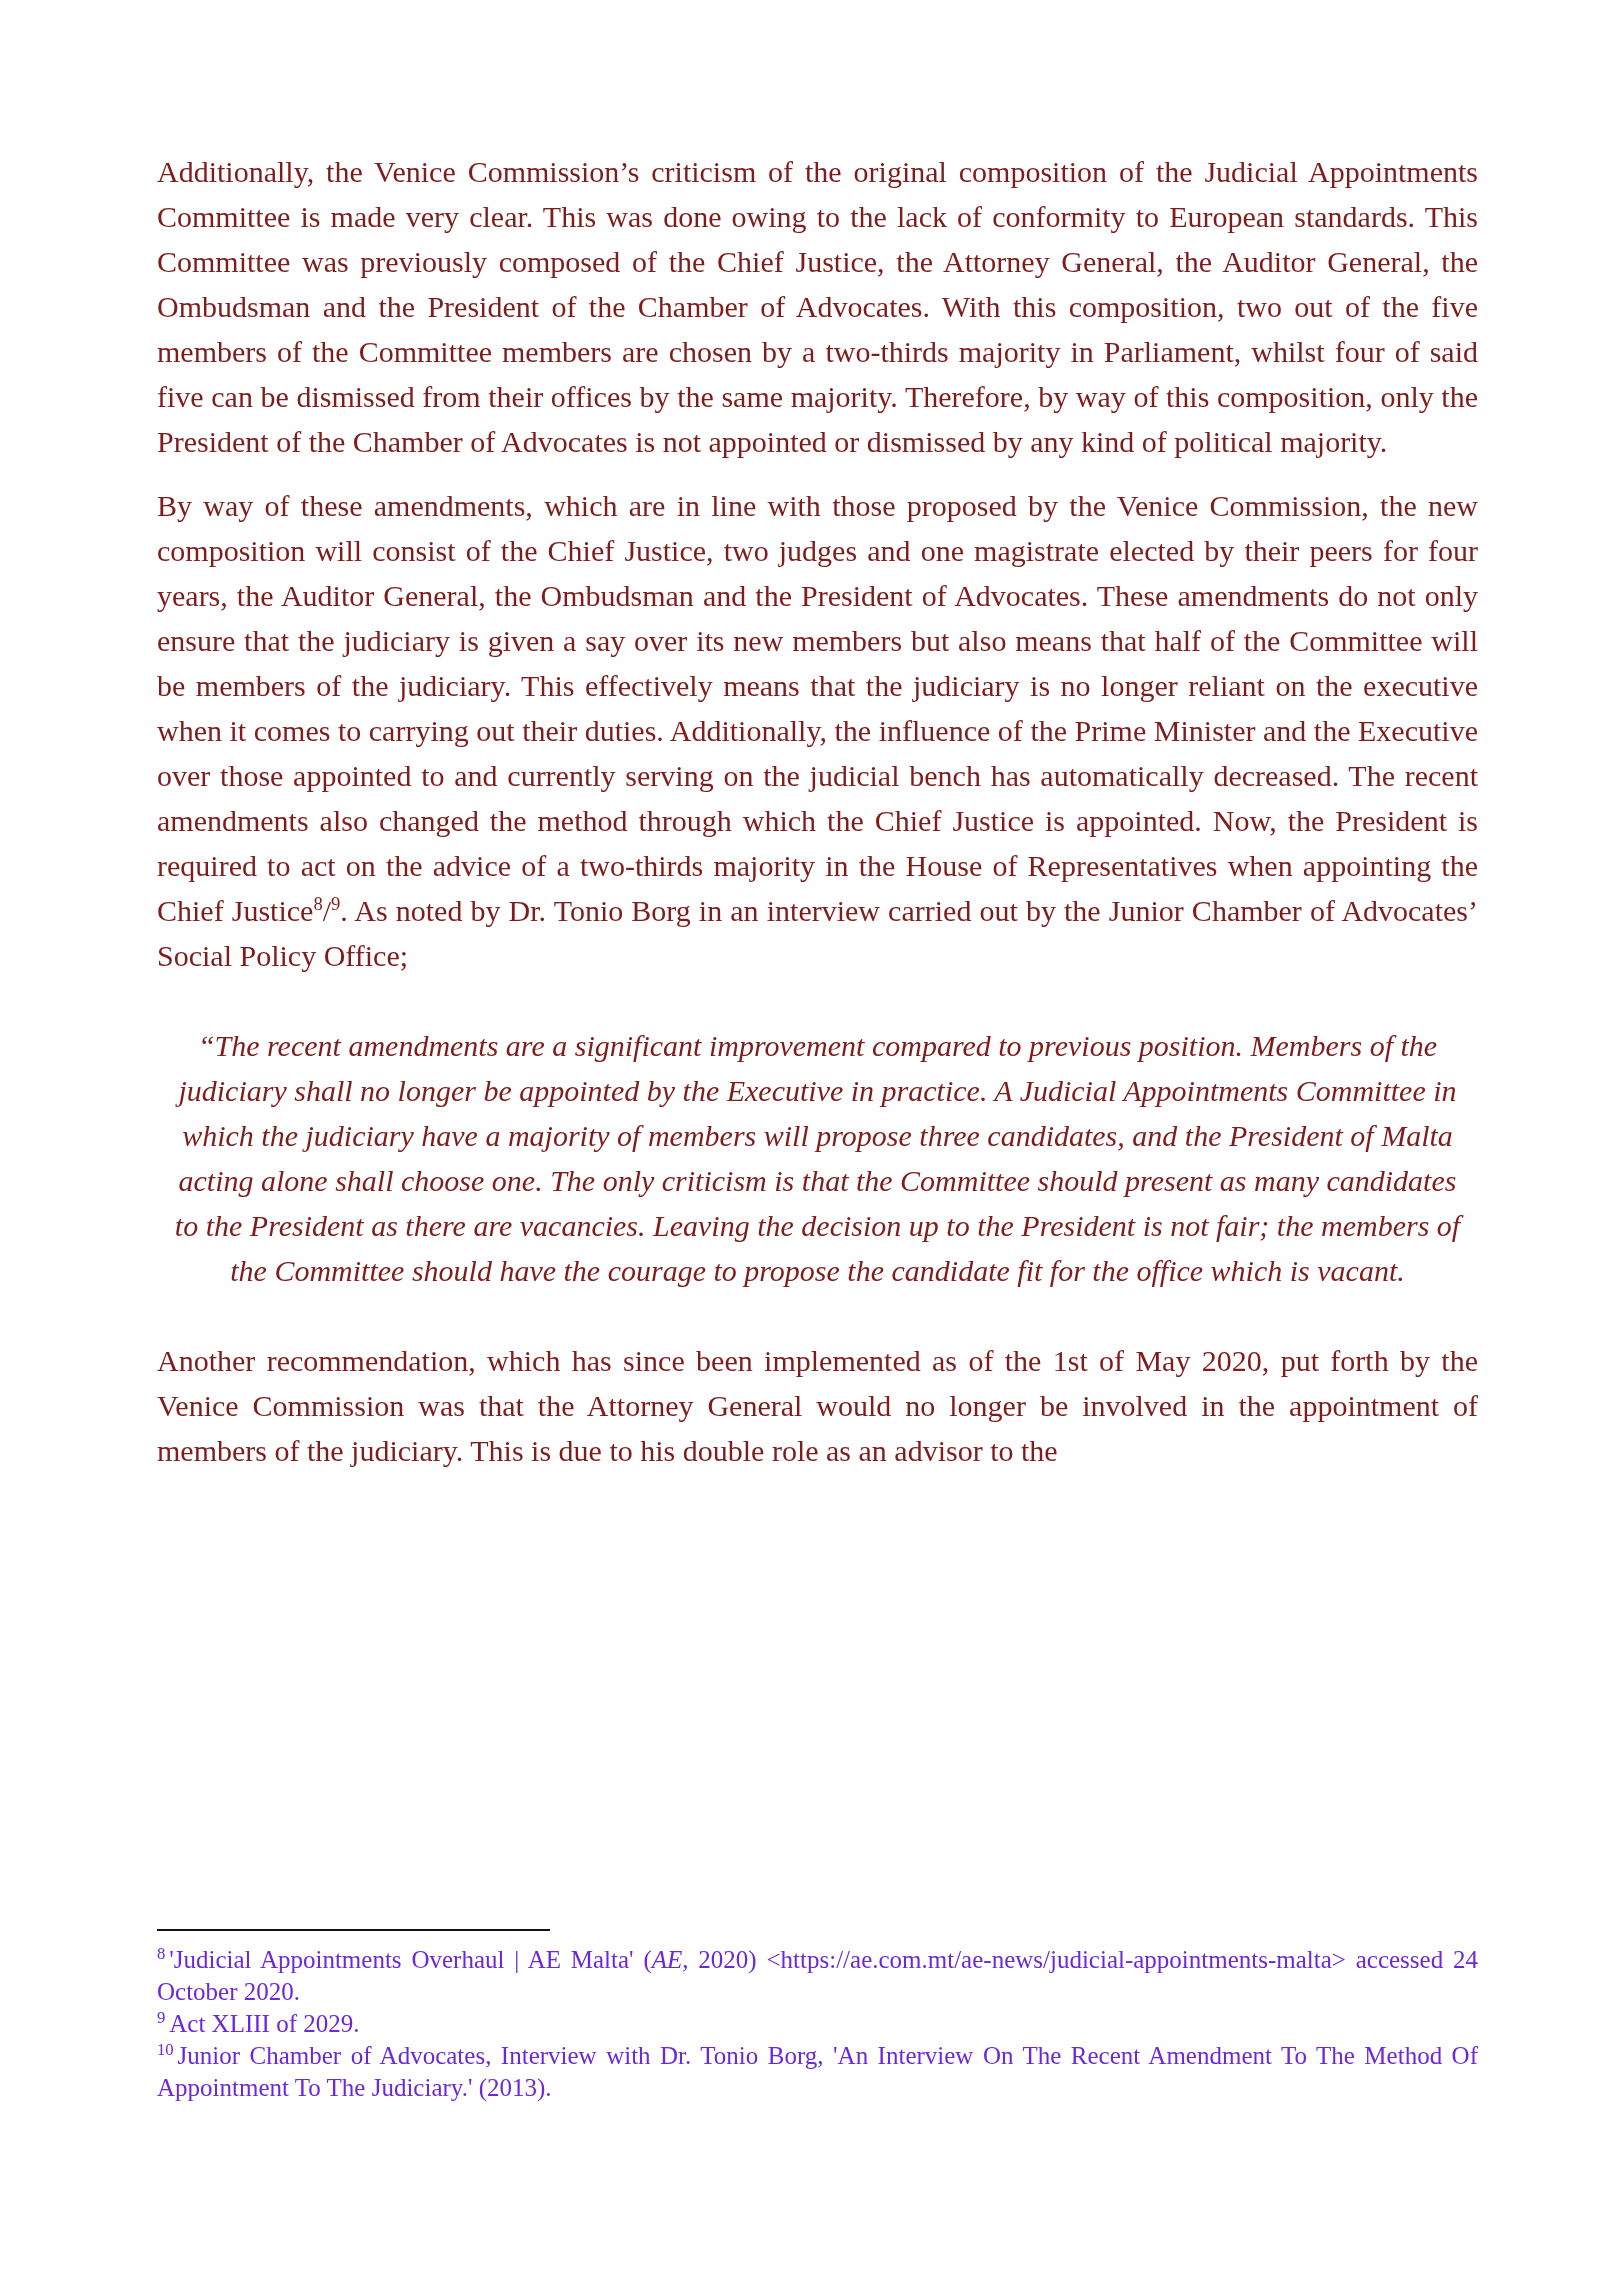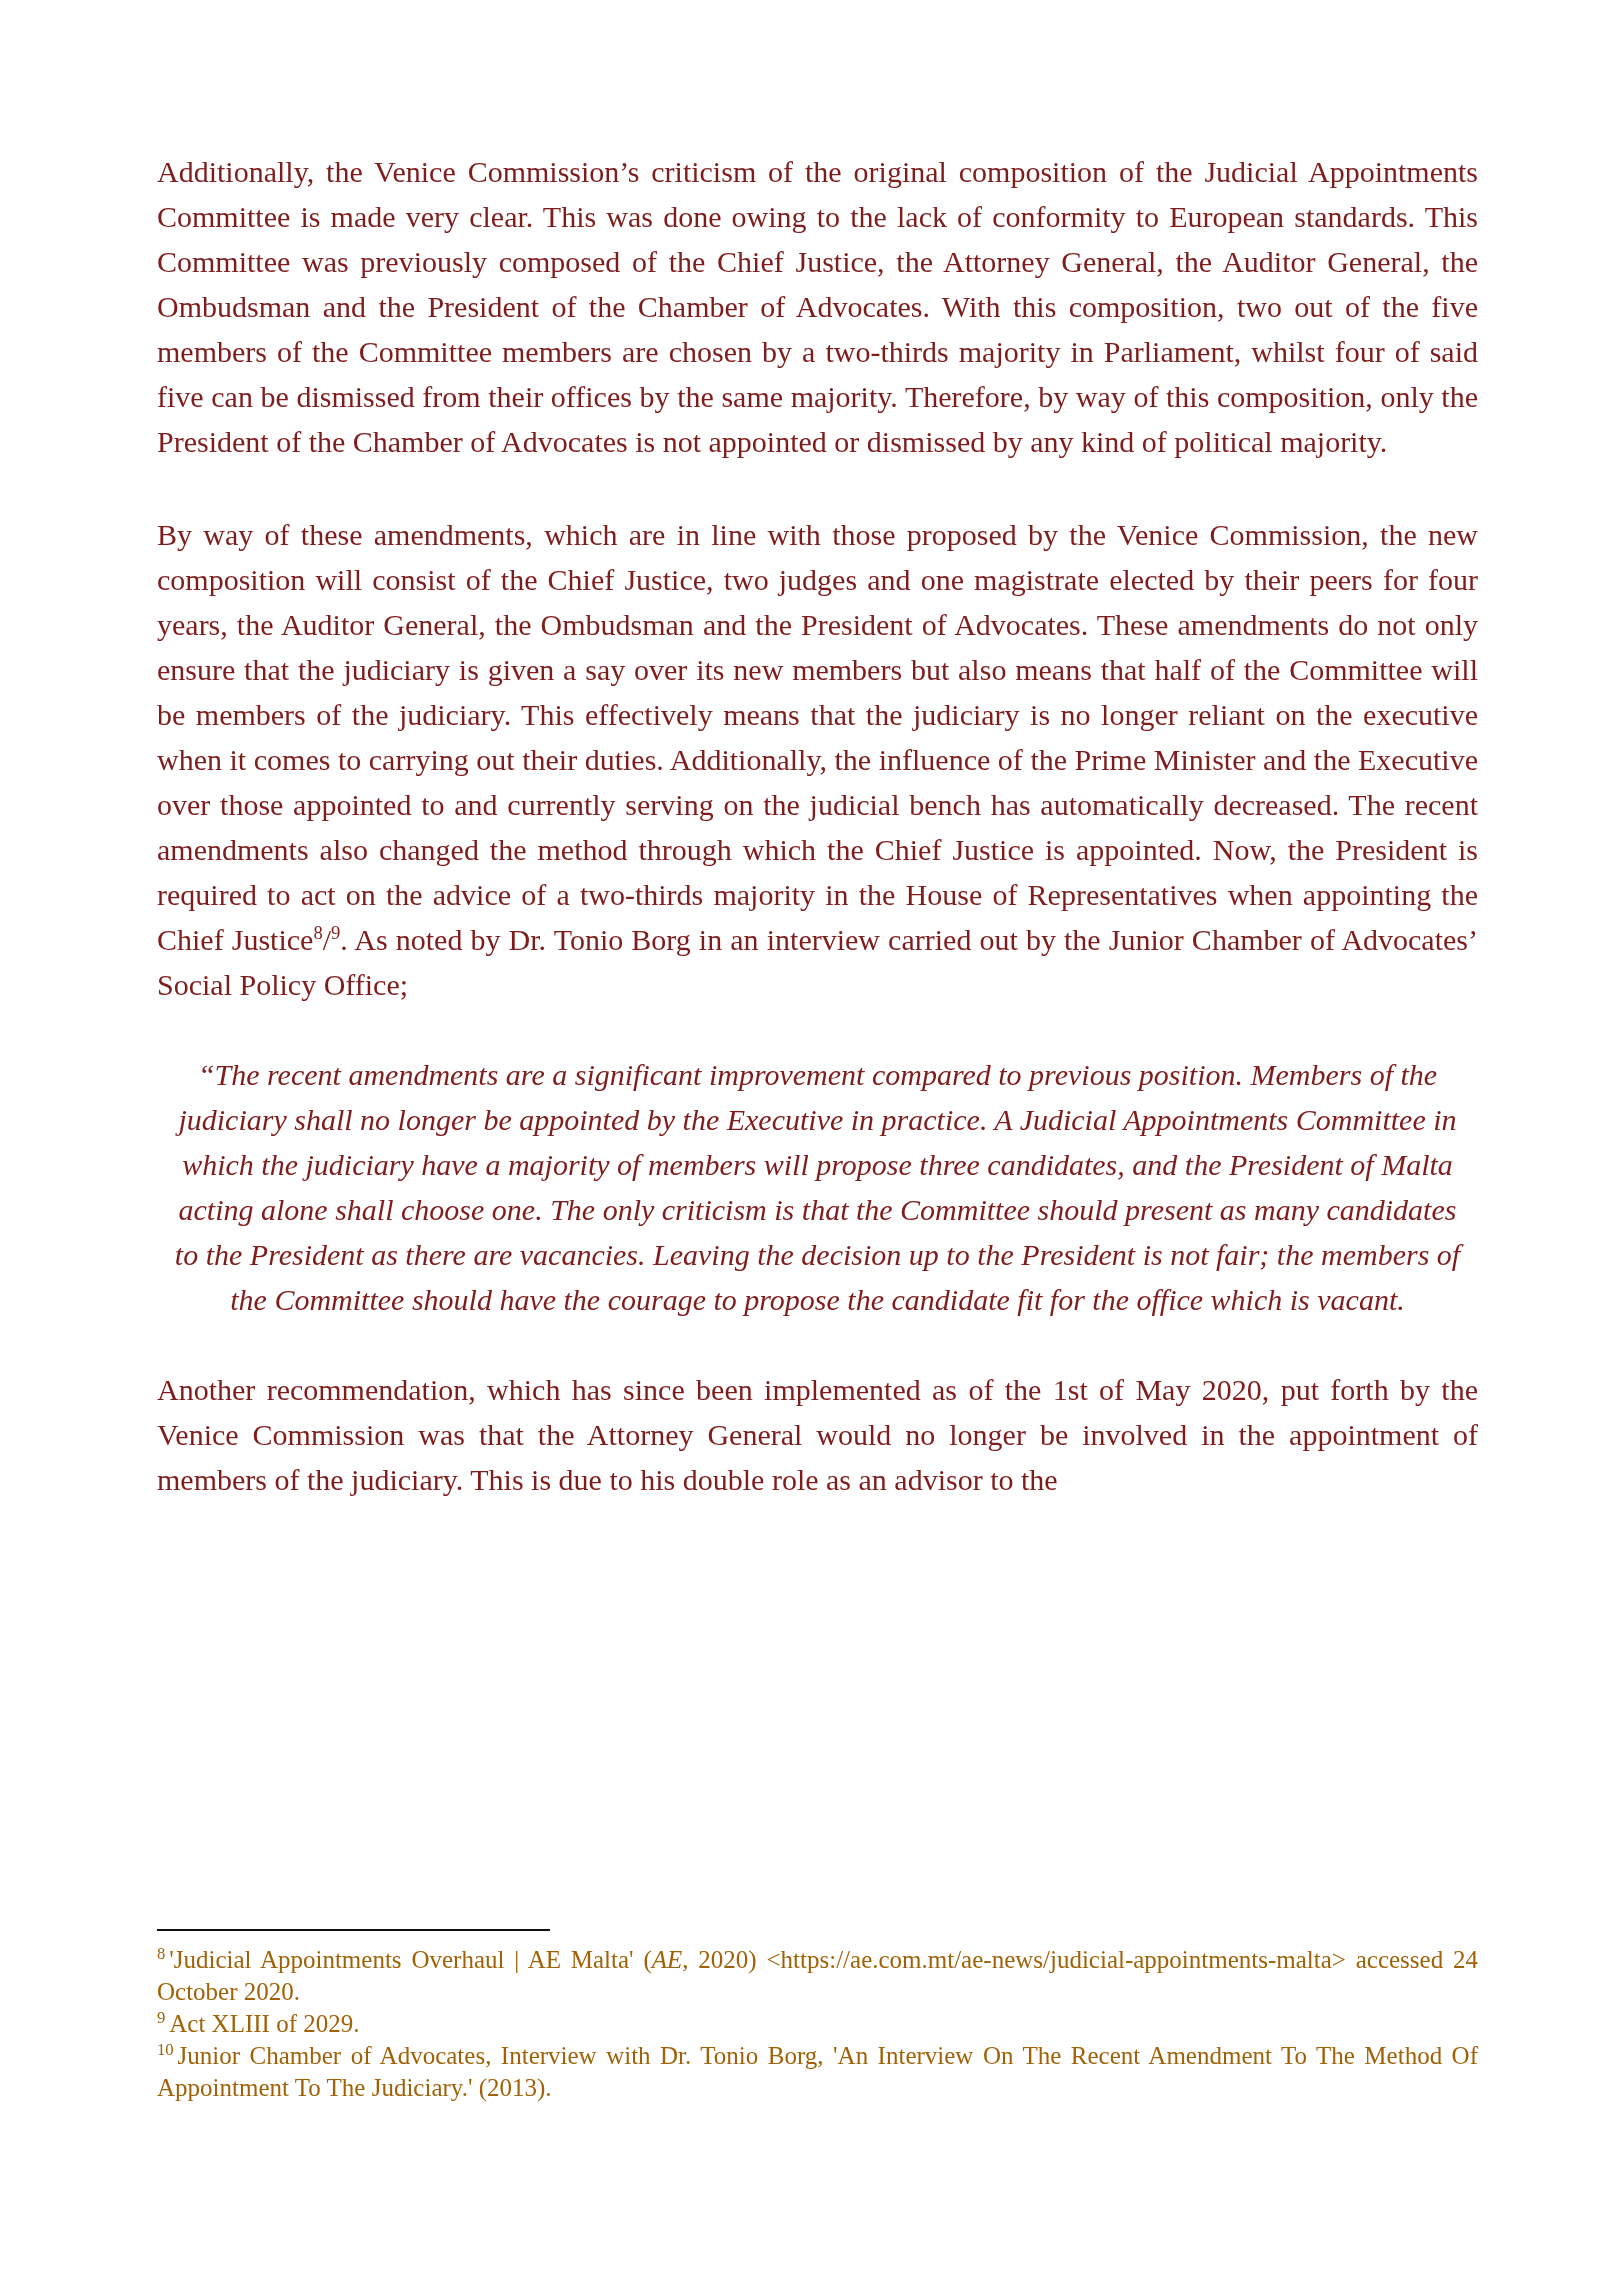--- a/index.html
+++ b/index.html
@@ -11,7 +11,7 @@
   .para {
     font-size: 30px; line-height: 45px; text-align: justify; margin: 0;
   }
-  .para + .para { margin-top: 48px; }
+  .para + .para { margin-top: 19px; }
   .quote {
     font-size: 30px; line-height: 45px; text-align: center; font-style: italic;
     margin: 45px 9.8px 0 9.8px;

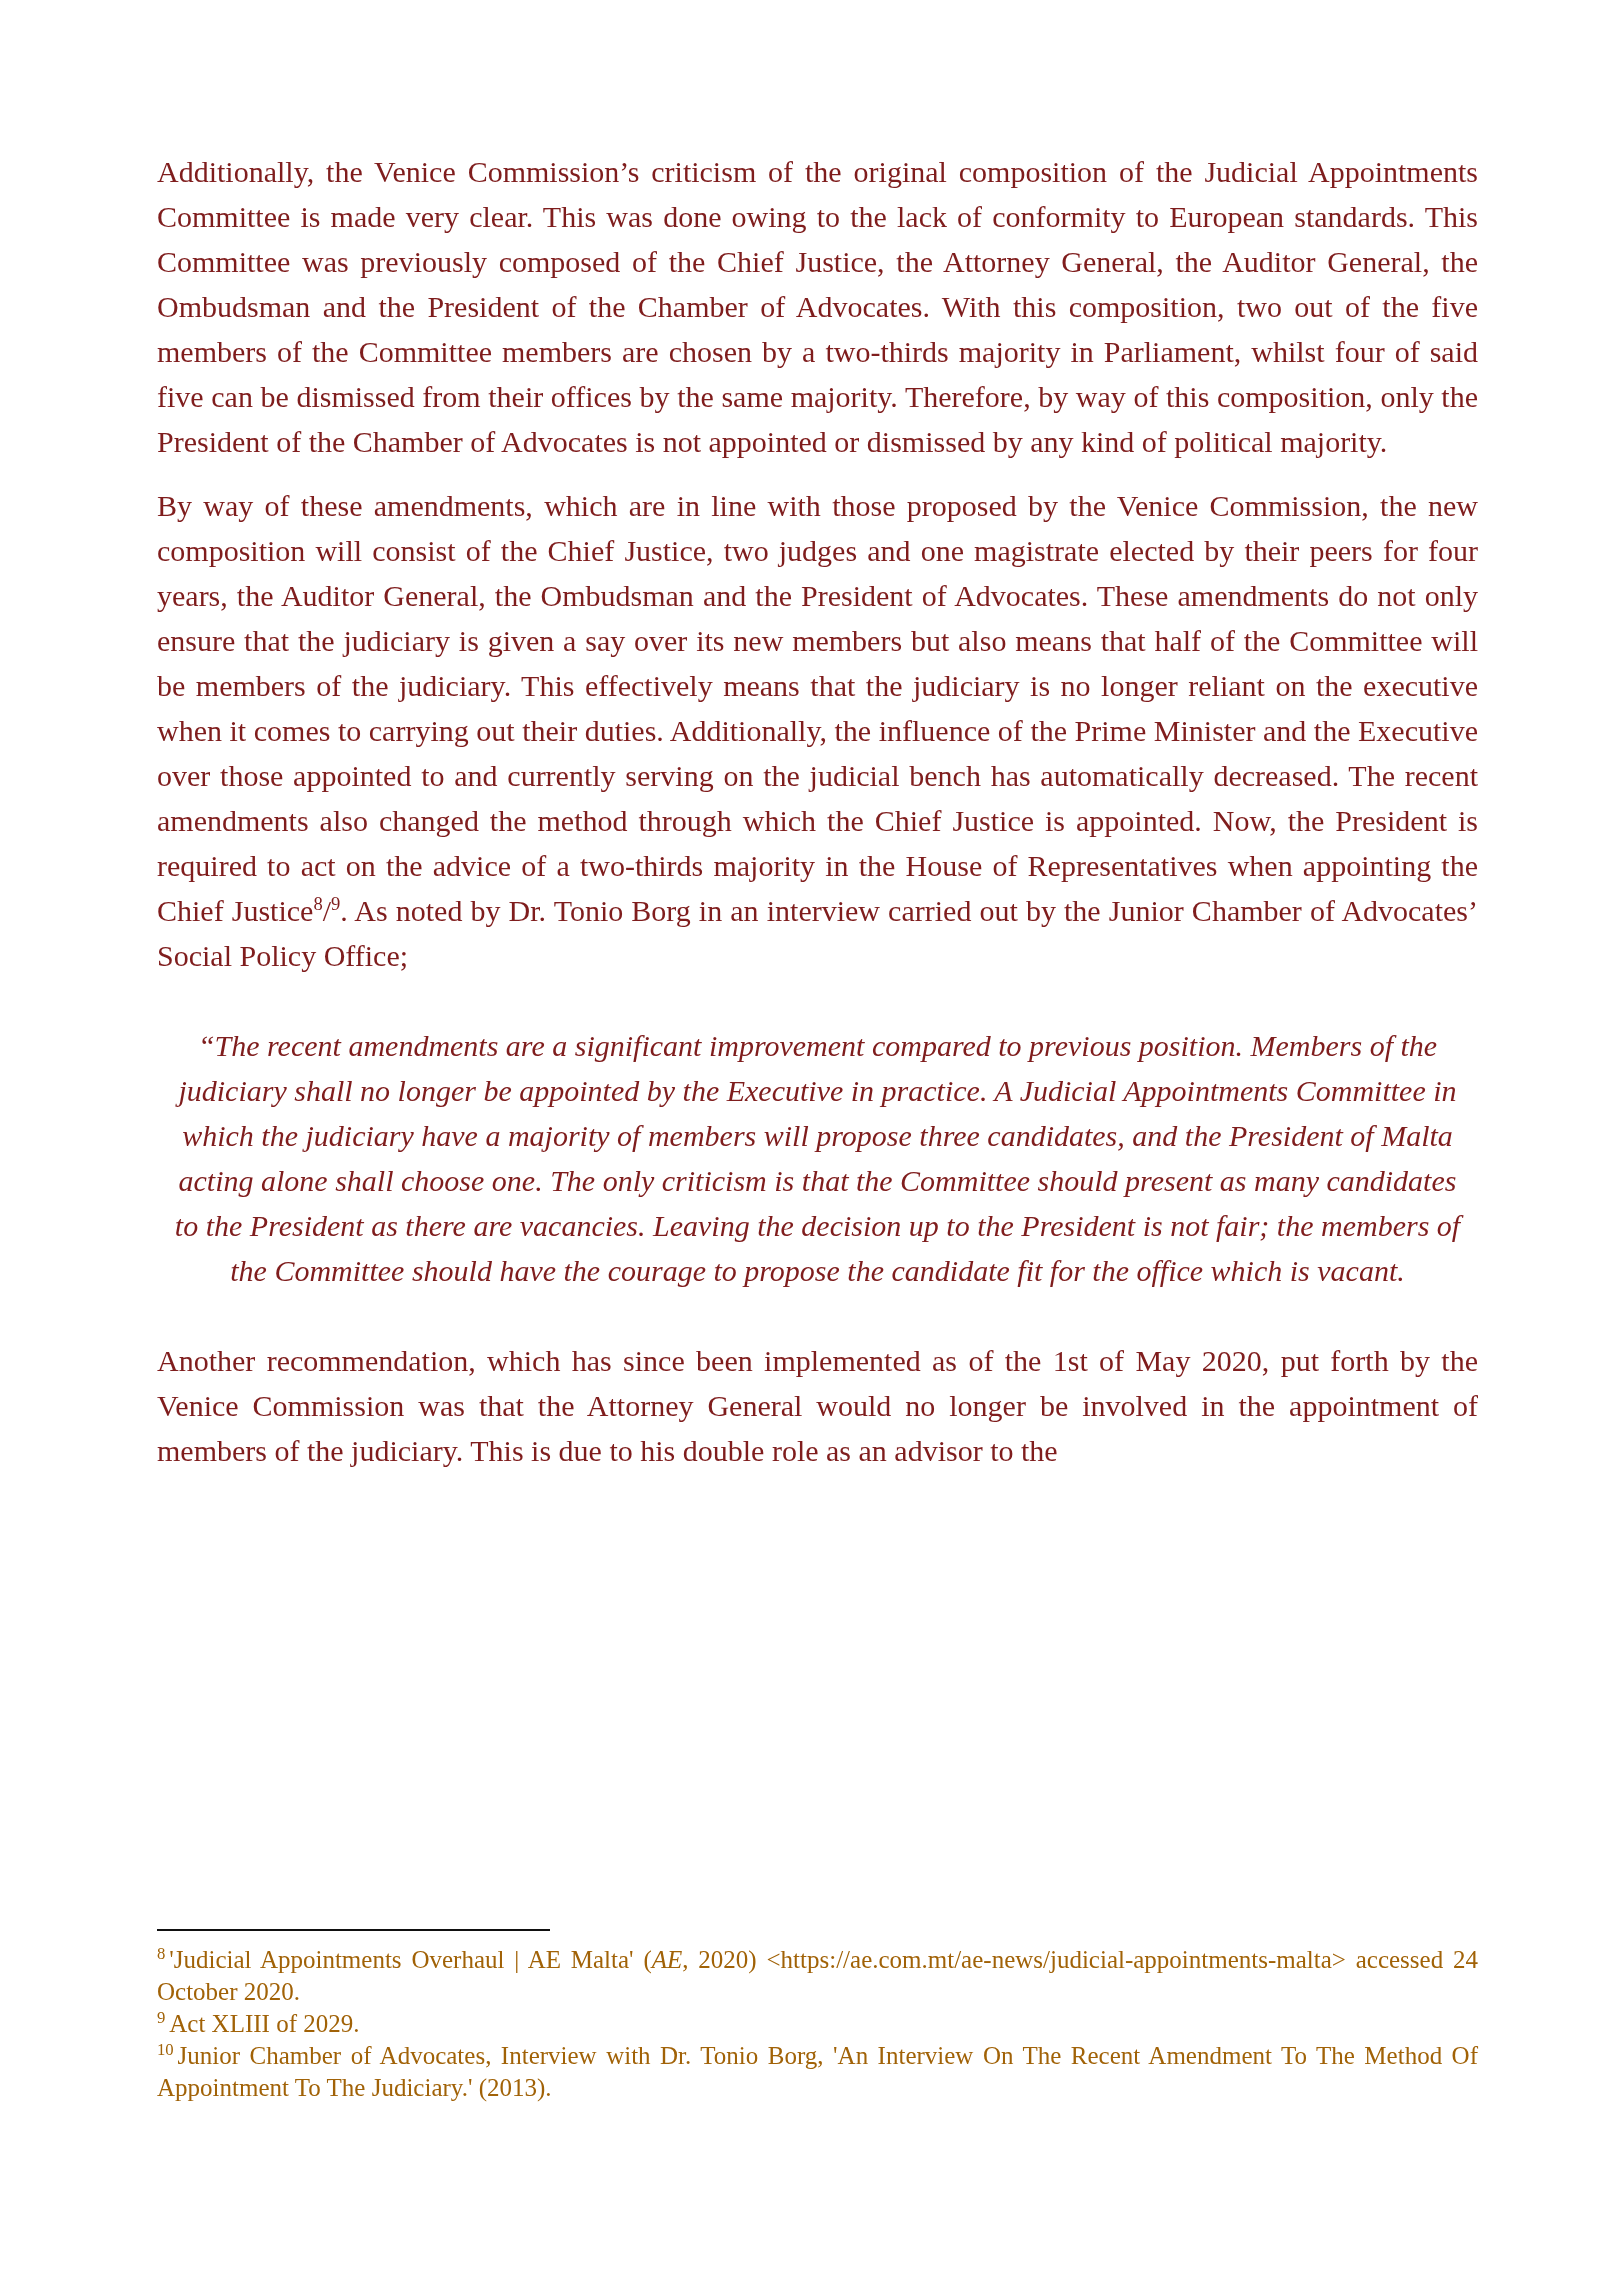--- a/index.html
+++ b/index.html
@@ -27,7 +27,7 @@
   }
   .footnotes {
     position: absolute; left: 157px; top: 1944px; width: 1321px;
-    font-family: "Liberation Serif", serif; color: #a16207;
+    font-family: "Liberation Serif", serif; color: #6d28d9;
     font-size: 25px; line-height: 32px;
   }
   .footnote { margin: 0; text-align: justify; }

